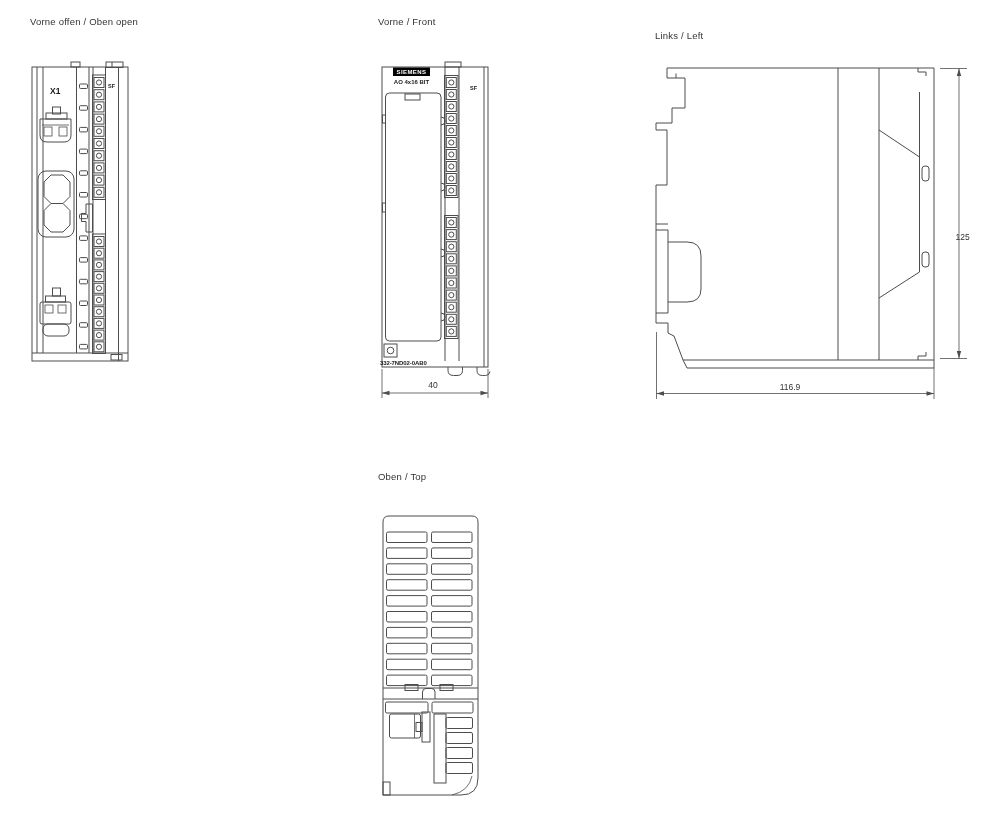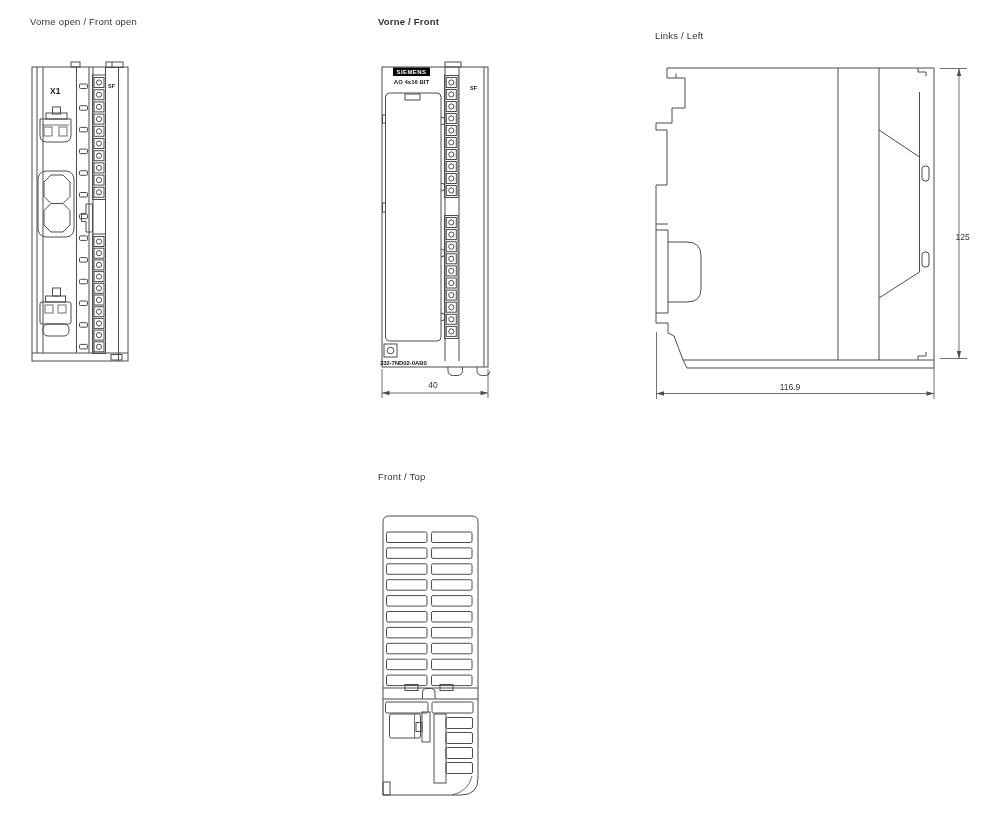--- a/index.html
+++ b/index.html
@@ -18,7 +18,7 @@
 
 <div id="page" style="background: rgb(255, 255, 255);">
 
-  <div class="vtitle" style="left:30px;top:16px;">Vorne open / Front open</div>
+  <div class="vtitle" style="left:30px;top:16px;">Vorne offen / Oben open</div>
   <div class="vtitle" style="left:378px;top:16px;font-weight:bold;">Vorne / Front</div>
   <div class="vtitle" style="left:655px;top:30px;">Links / Left</div>
   <div class="vtitle" style="left:378px;top:471px;">Front / Top</div>

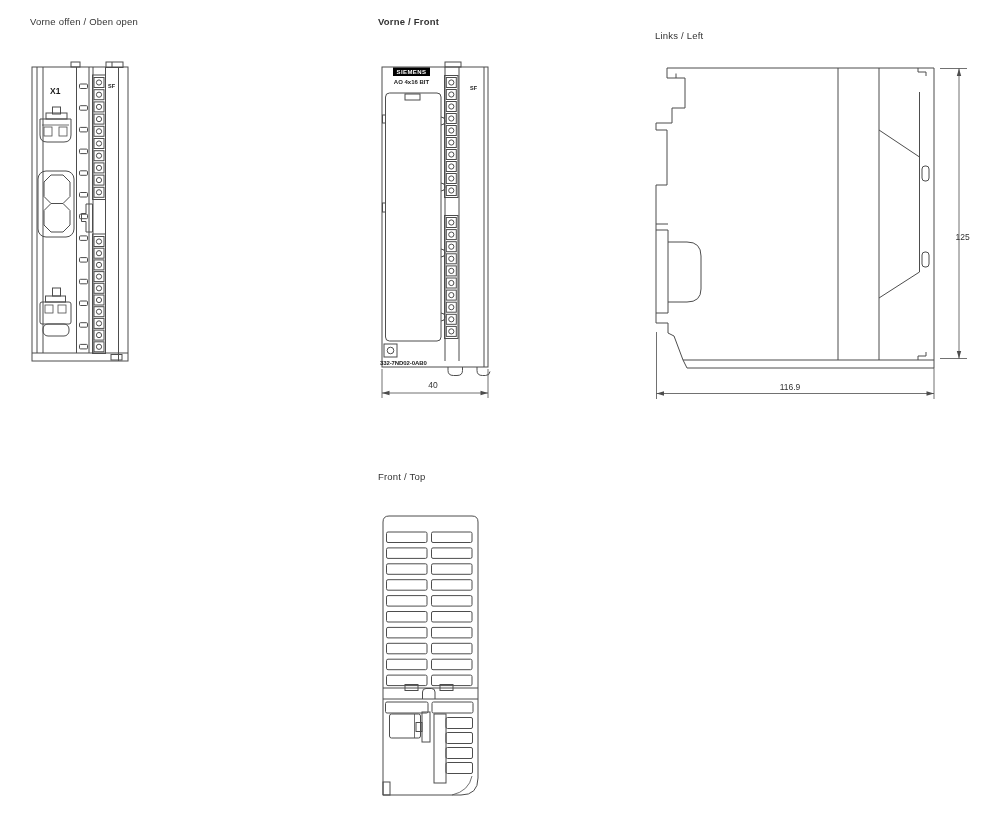--- a/index.html
+++ b/index.html
@@ -19,7 +19,7 @@
 <div id="page" style="background: rgb(255, 255, 255);">
 
   <div class="vtitle" style="left:30px;top:16px;">Vorne offen / Oben open</div>
-  <div class="vtitle" style="left:378px;top:16px;font-weight:bold;">Vorne / Front</div>
+  <div class="vtitle" style="left:378px;top:16px;">Vorne / Front</div>
   <div class="vtitle" style="left:655px;top:30px;">Links / Left</div>
   <div class="vtitle" style="left:378px;top:471px;">Front / Top</div>
 

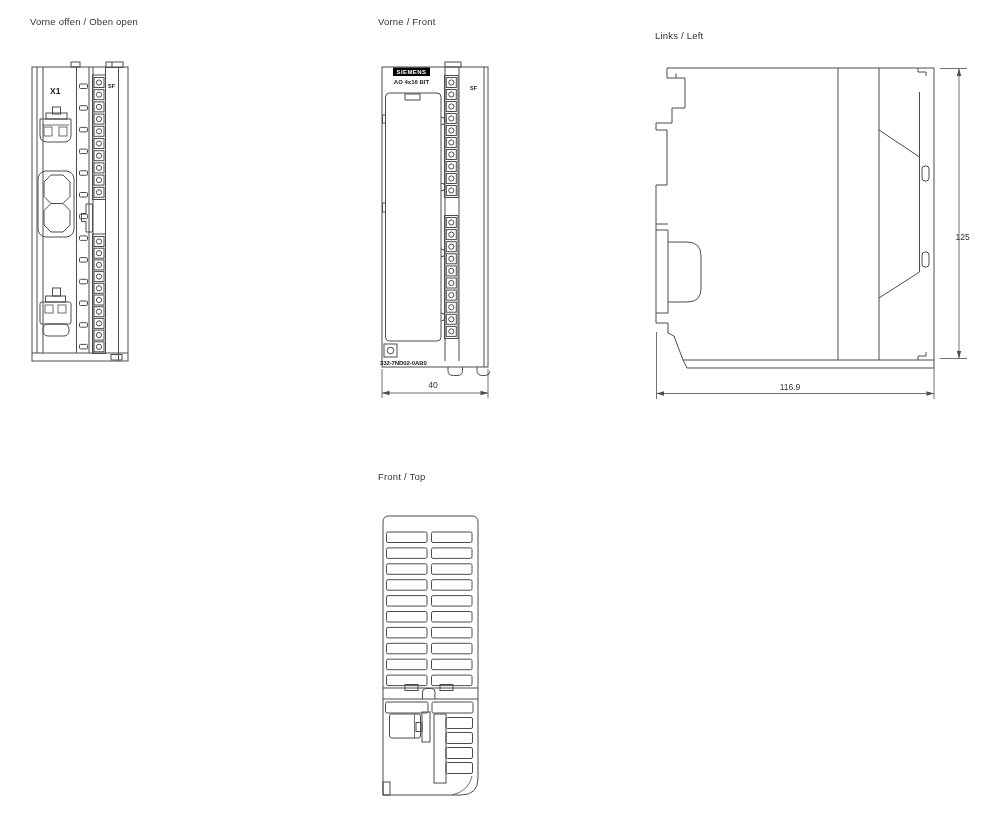--- a/index.html
+++ b/index.html
@@ -21,7 +21,7 @@
   <div class="vtitle" style="left:30px;top:16px;">Vorne offen / Oben open</div>
   <div class="vtitle" style="left:378px;top:16px;">Vorne / Front</div>
   <div class="vtitle" style="left:655px;top:30px;">Links / Left</div>
-  <div class="vtitle" style="left:378px;top:471px;">Front / Top</div>
+  <div class="vtitle" style="left:378px;top:471px;">Oben / Top</div>
 
   <svg style="left:25px;top:55px;" width="115" height="315" viewBox="25 55 115 315">
     <g>

